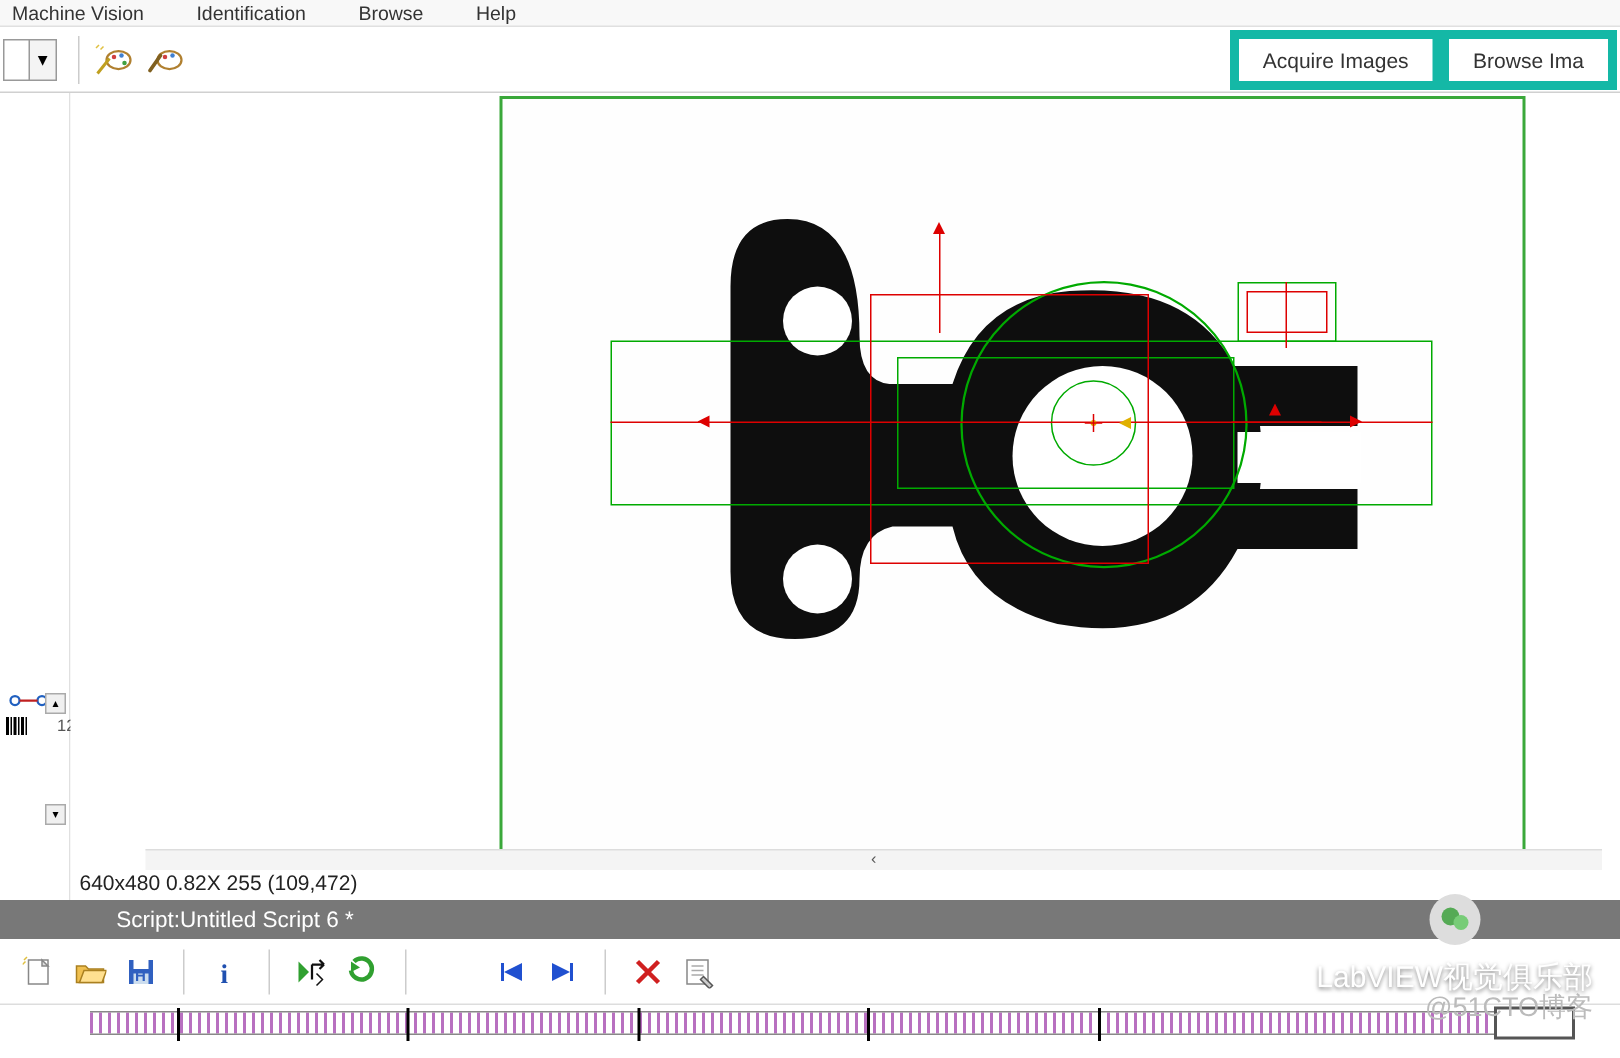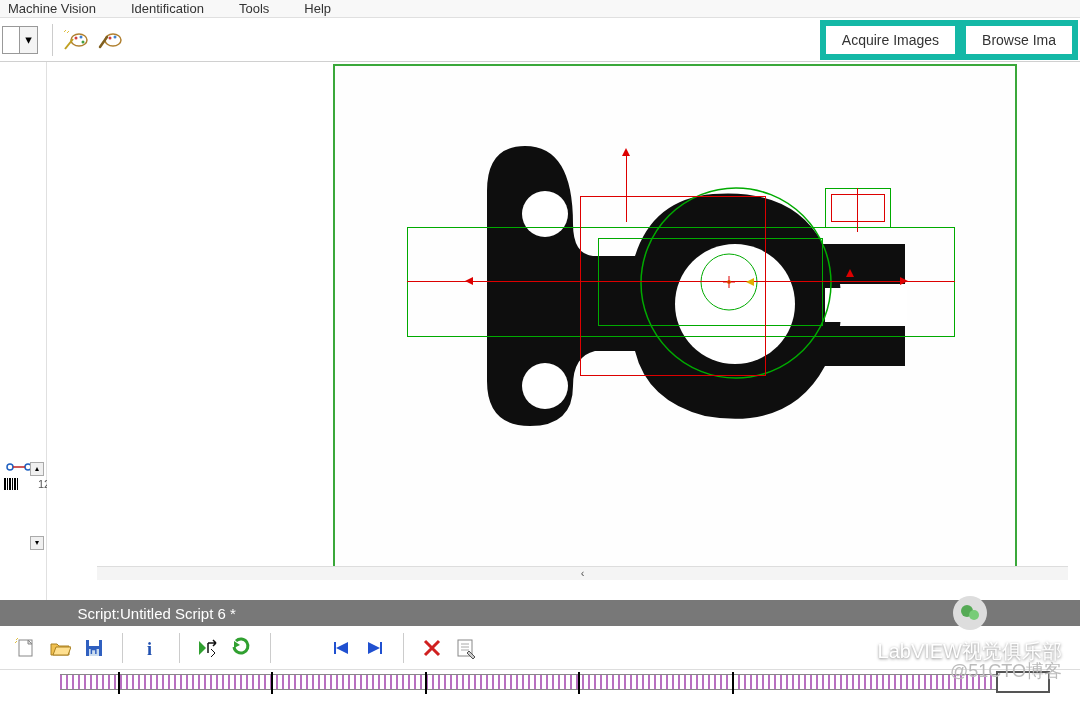--- a/index.html
+++ b/index.html
@@ -57,7 +57,7 @@
 <div class="menubar">
   <span>Machine Vision</span>
   <span>Identification</span>
-  <span>Tools</span>
+  <span>Browse</span>
   <span>Help</span>
 </div>
 

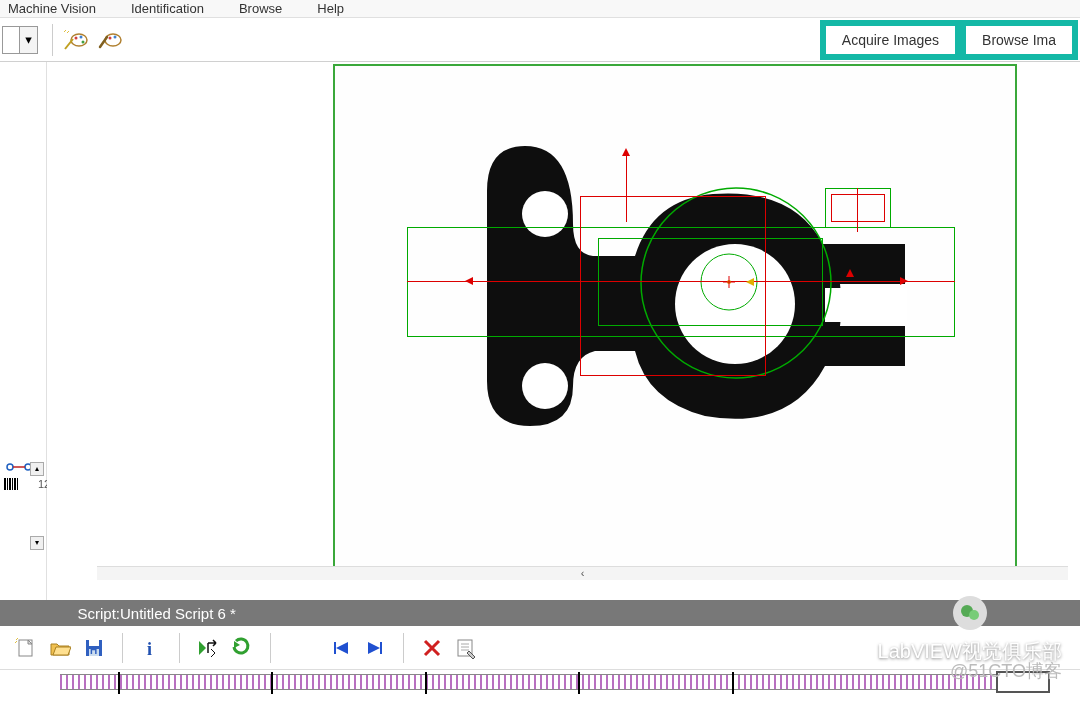--- a/index.html
+++ b/index.html
@@ -195,6 +195,7 @@
         </svg>
     </div>
 
+    <div class="status" style="position:absolute; left:2px; bottom:0;">640x480 0.82X 255   (109,472)</div>
     <div class="hscroll" style="position:absolute; left:50px; bottom:20px; right:12px;">‹</div>
   </div>
 </div>

